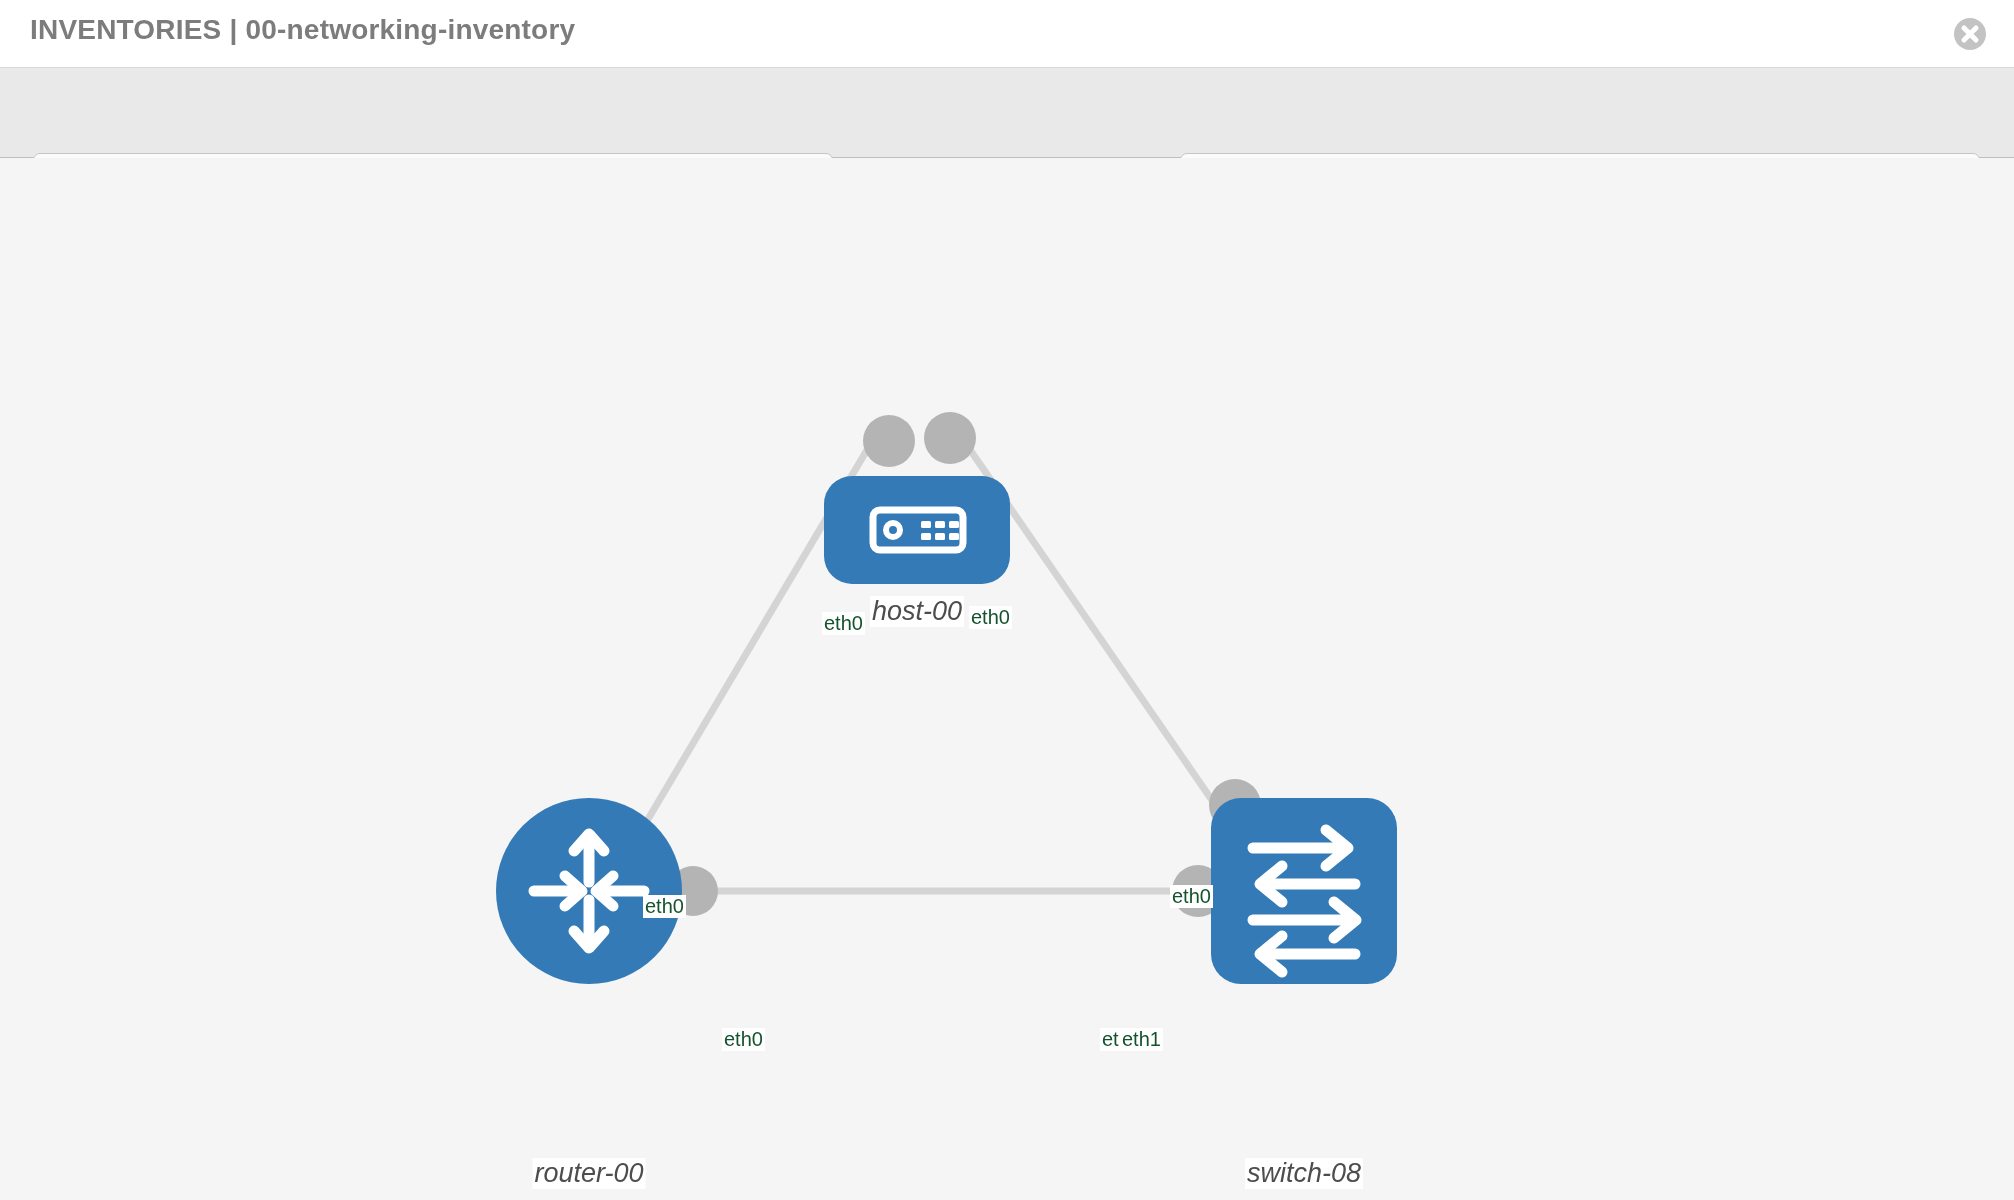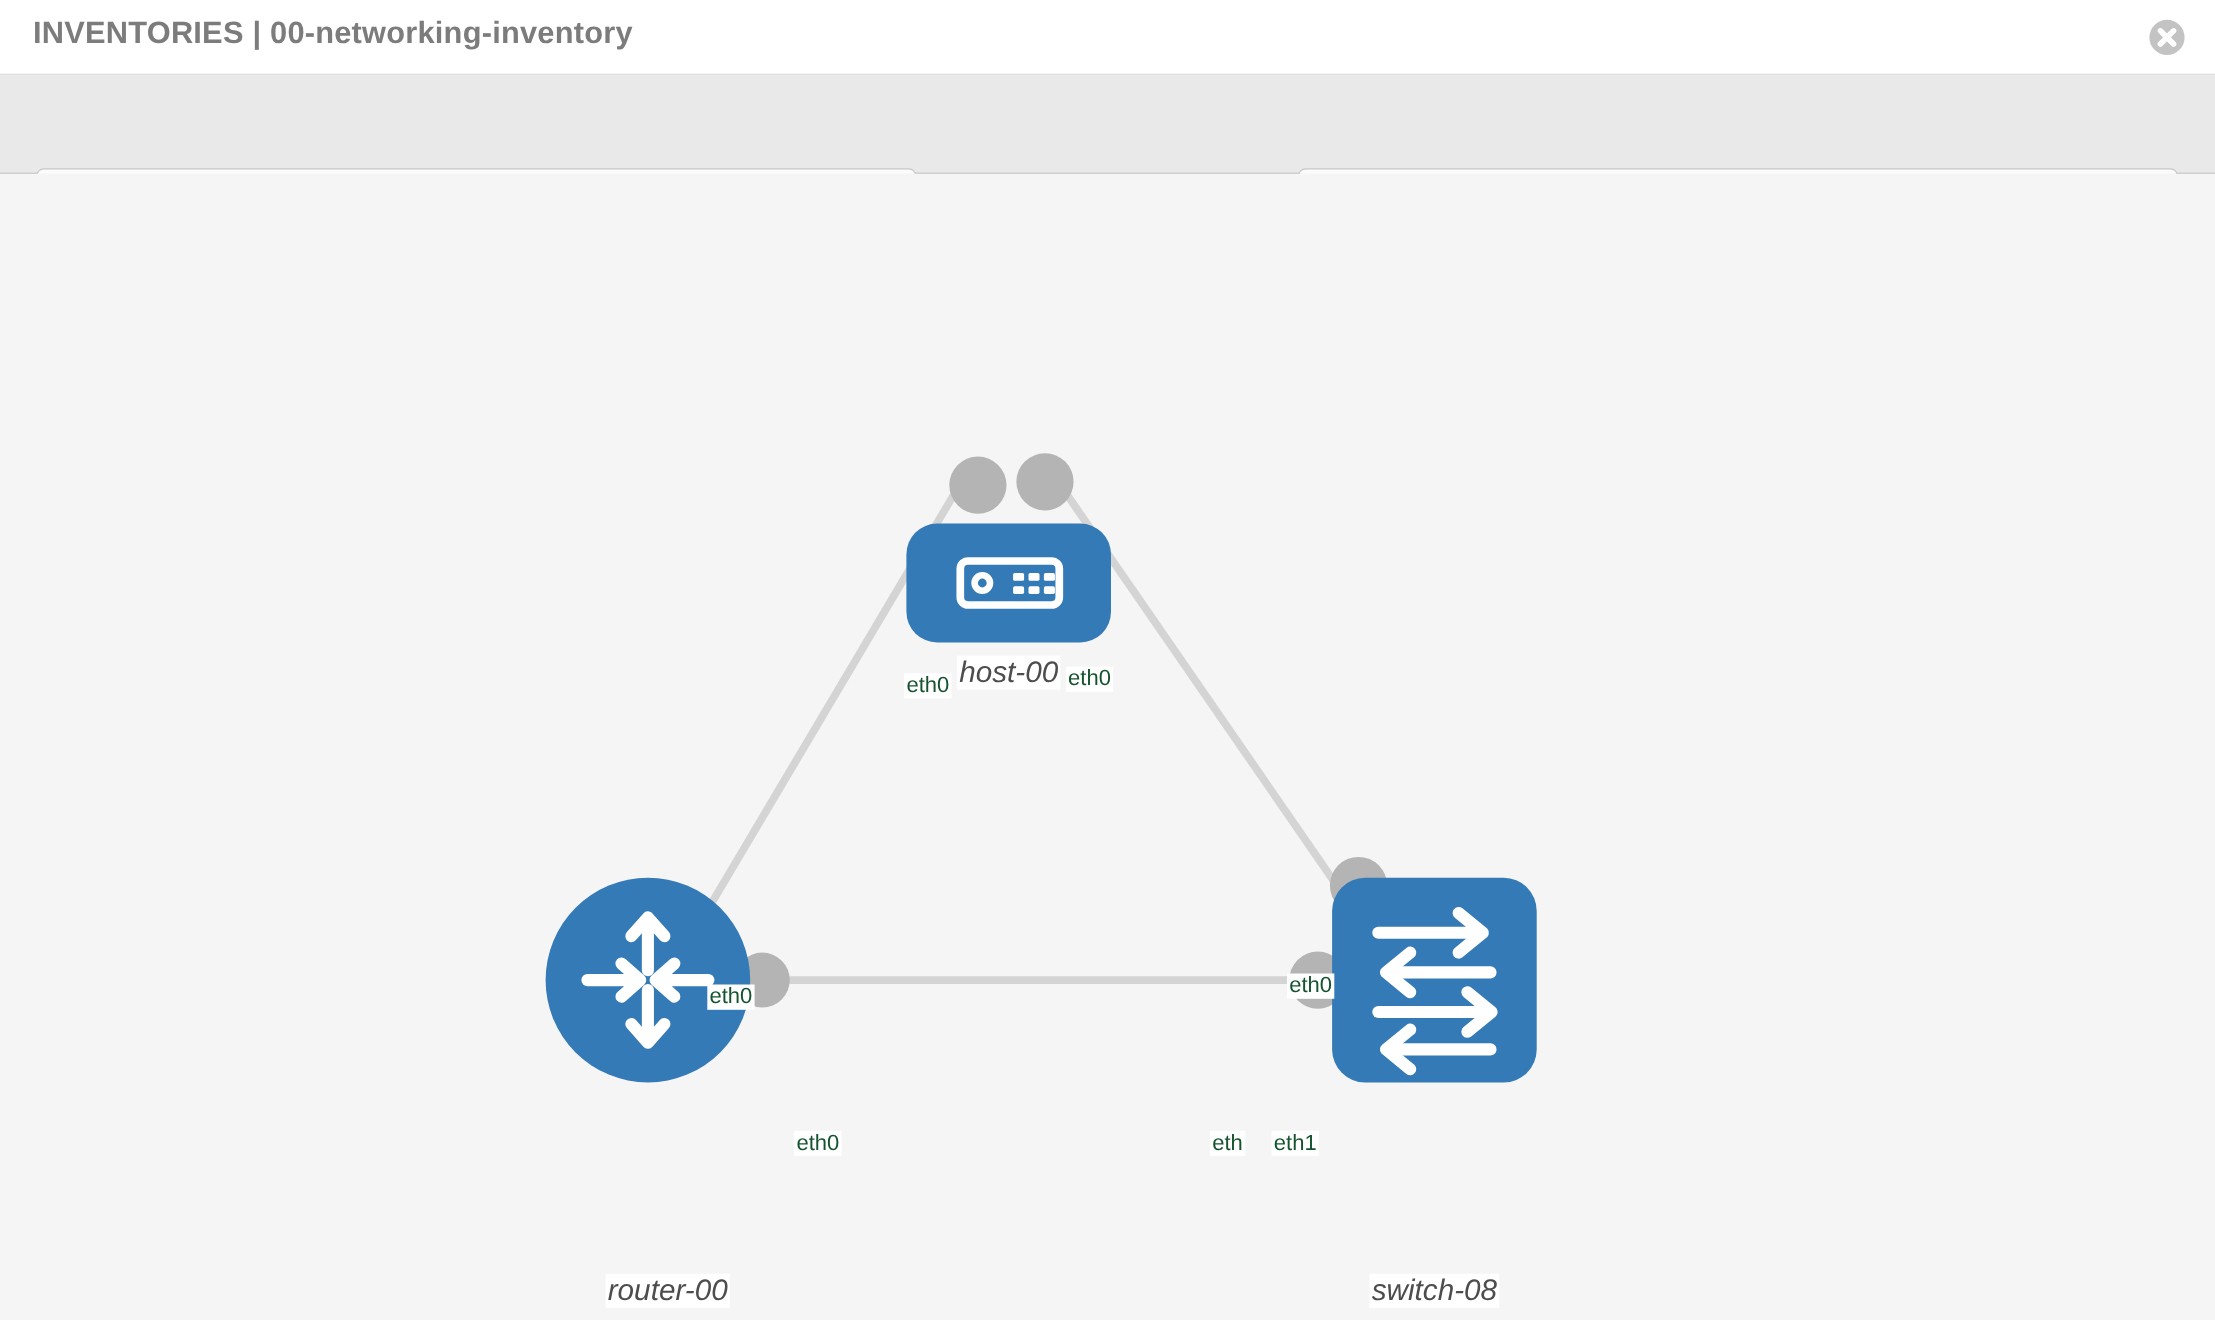--- a/index.html
+++ b/index.html
@@ -264,7 +264,7 @@
 
     <div class="iface-label" style="left:722px; top:870px;">eth0</div>
     <div class="iface-label" style="left:1100px; top:870px;">eth</div>
-    <div class="iface-label" style="left:1120px; top:870px;margin-left:36px;">eth1</div>
+    <div class="iface-label" style="left:1120px; top:870px;">eth1</div>
 
   </div>
 </div>

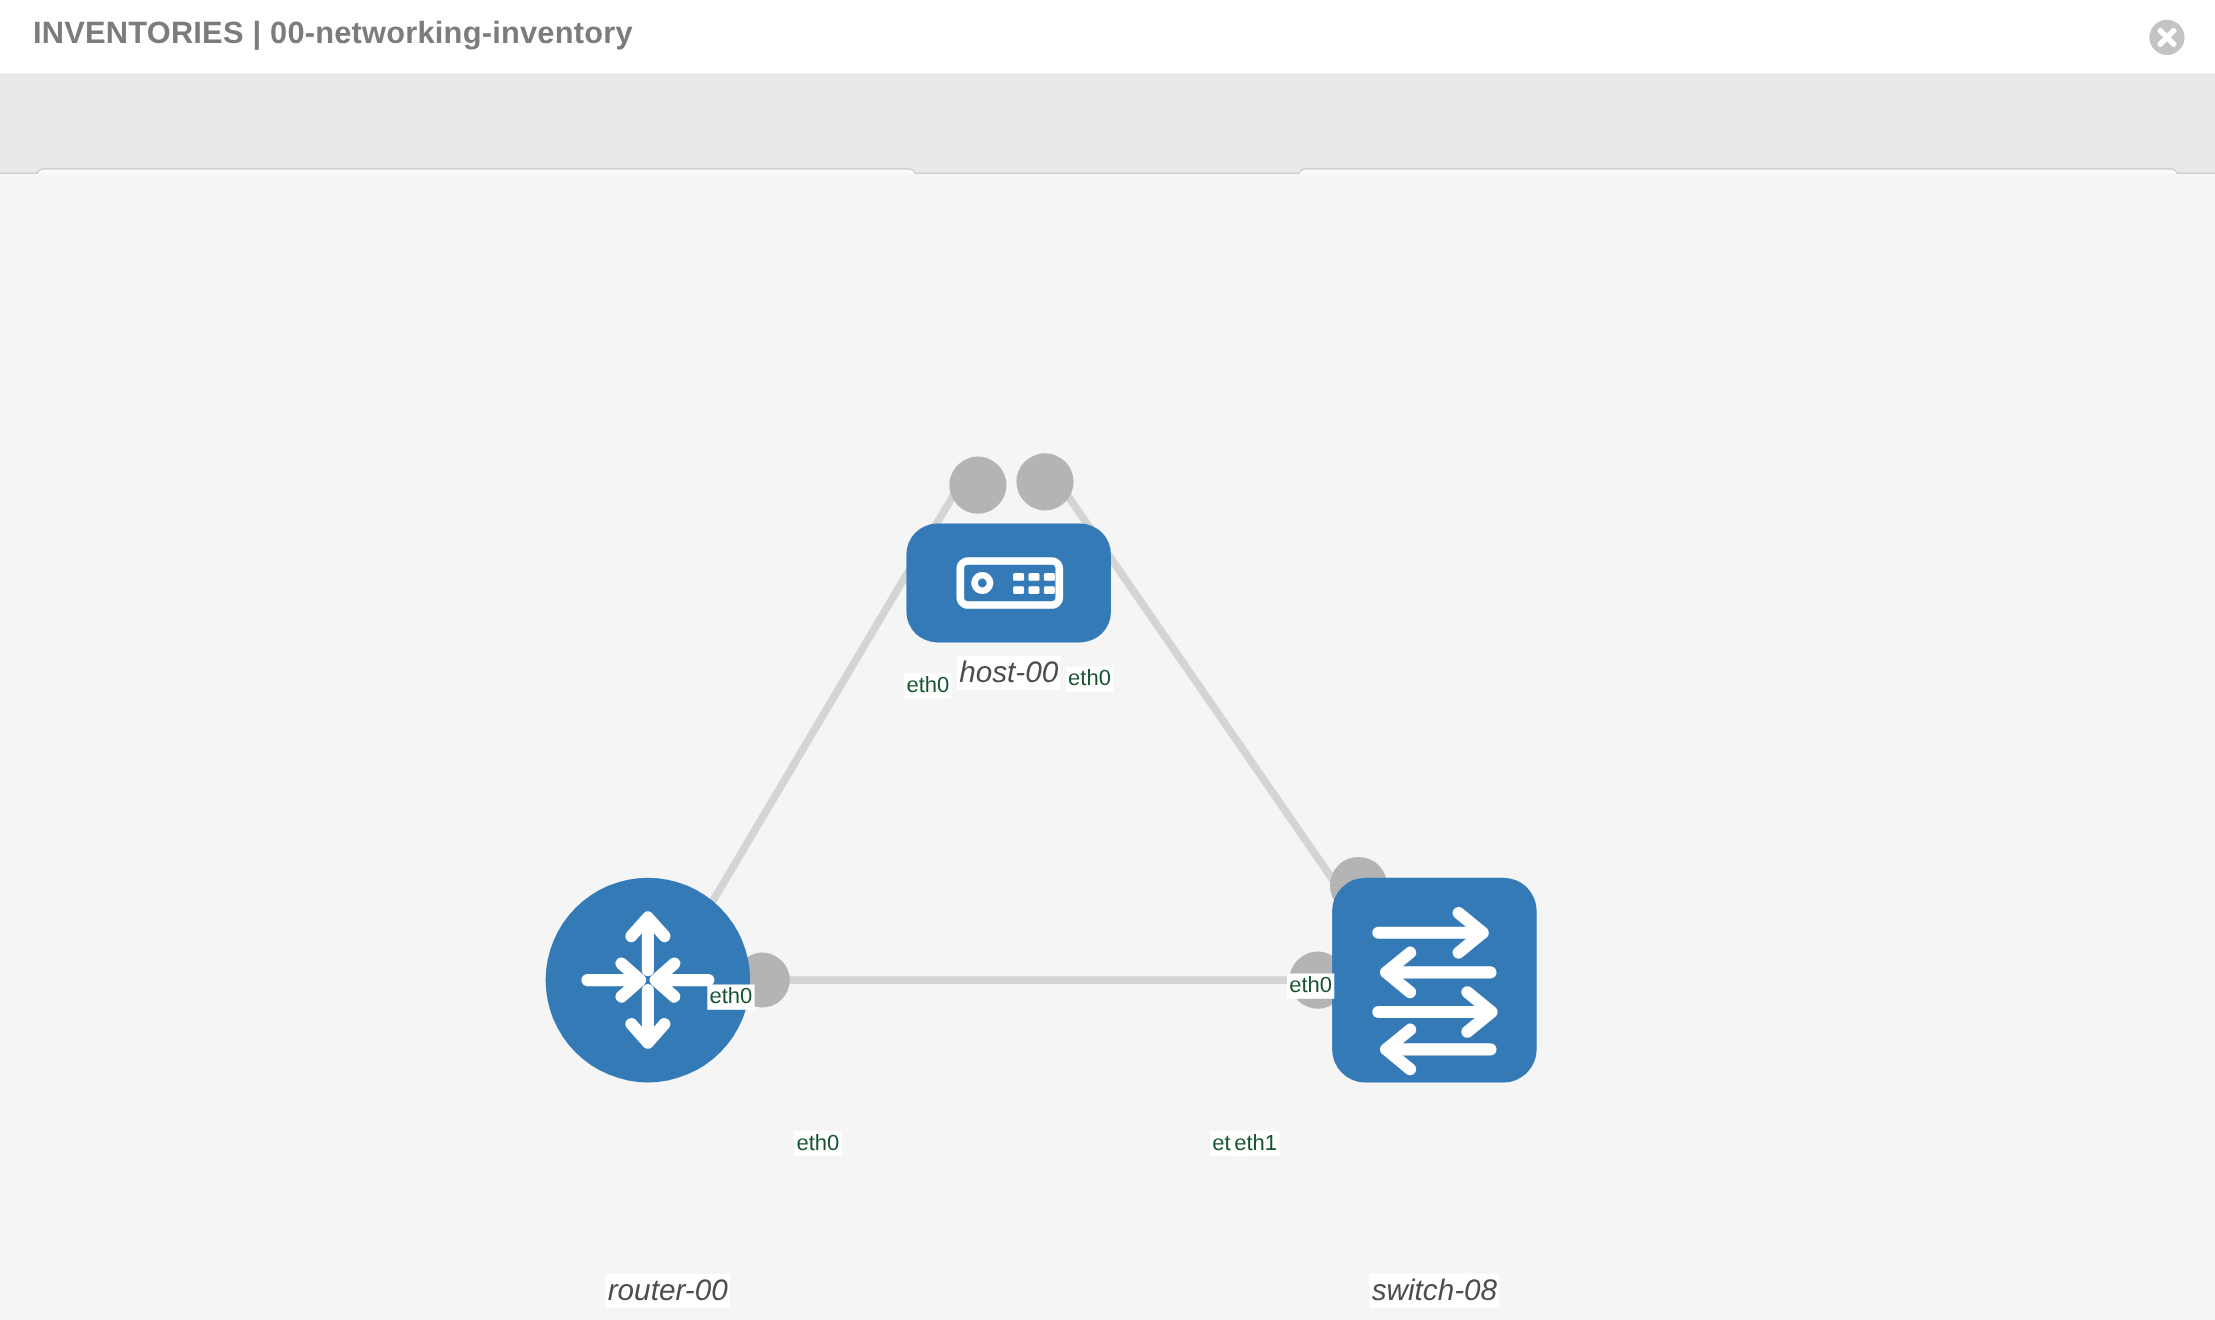--- a/index.html
+++ b/index.html
@@ -253,7 +253,7 @@
     </svg>
 
     <div class="node-label" style="left:917px; top:438px;">host-00</div>
-    <div class="node-label" style="left:607px; top:1000px;">router-00</div>
+    <div class="node-label" style="left:589px; top:1000px;">router-00</div>
     <div class="node-label" style="left:1304px; top:1000px;">switch-08</div>
 
     <div class="iface-label" style="left:822px; top:454px;">eth0</div>

